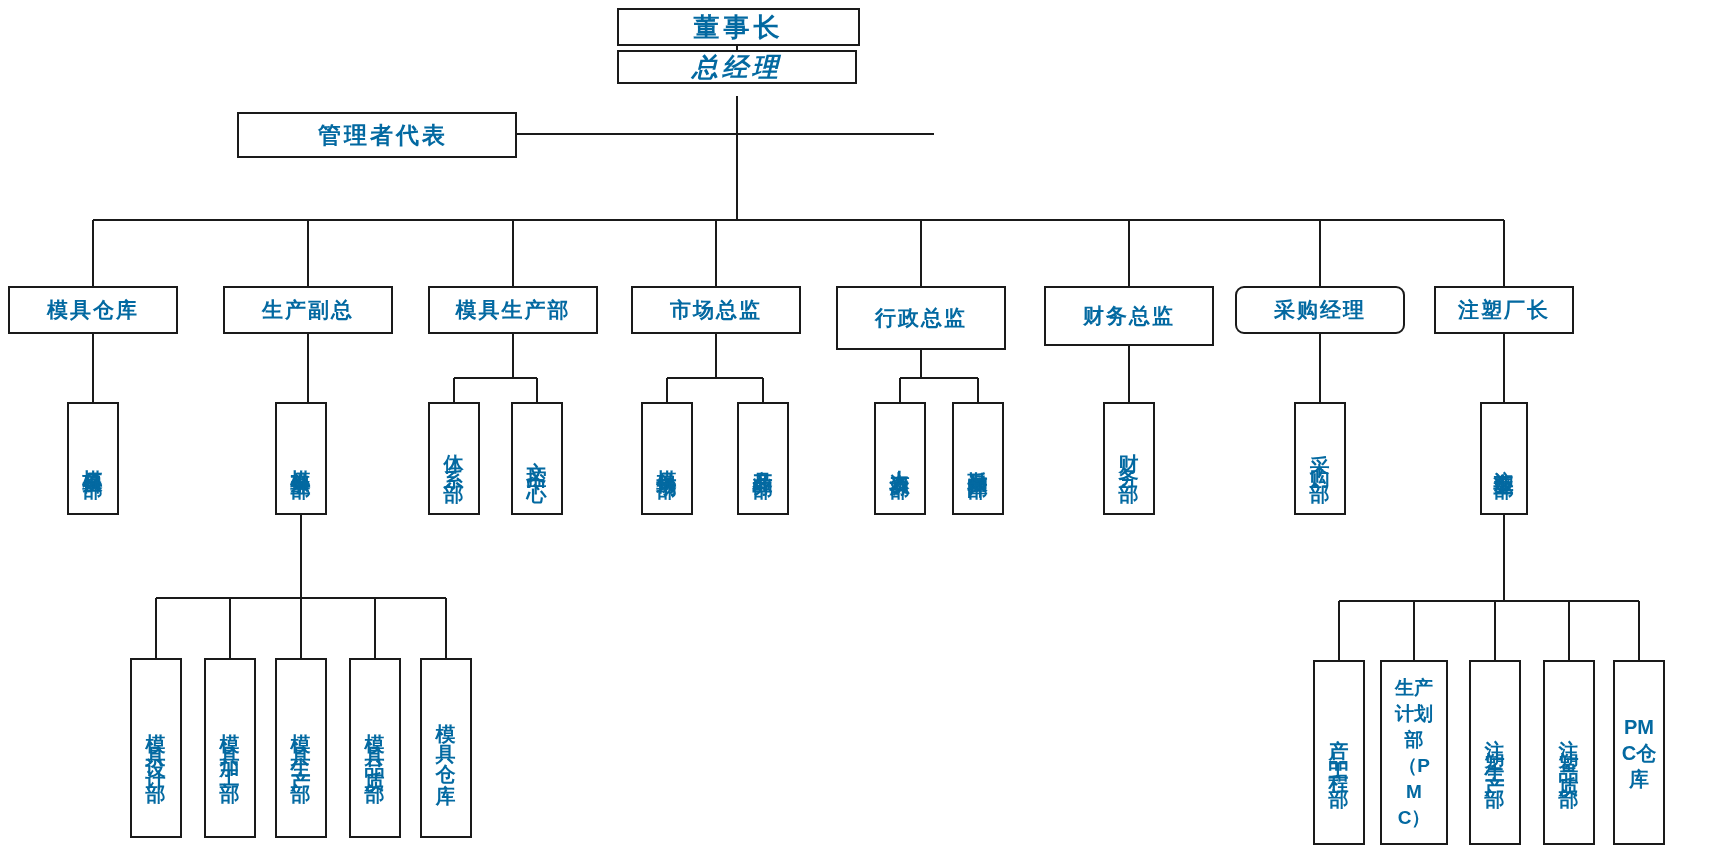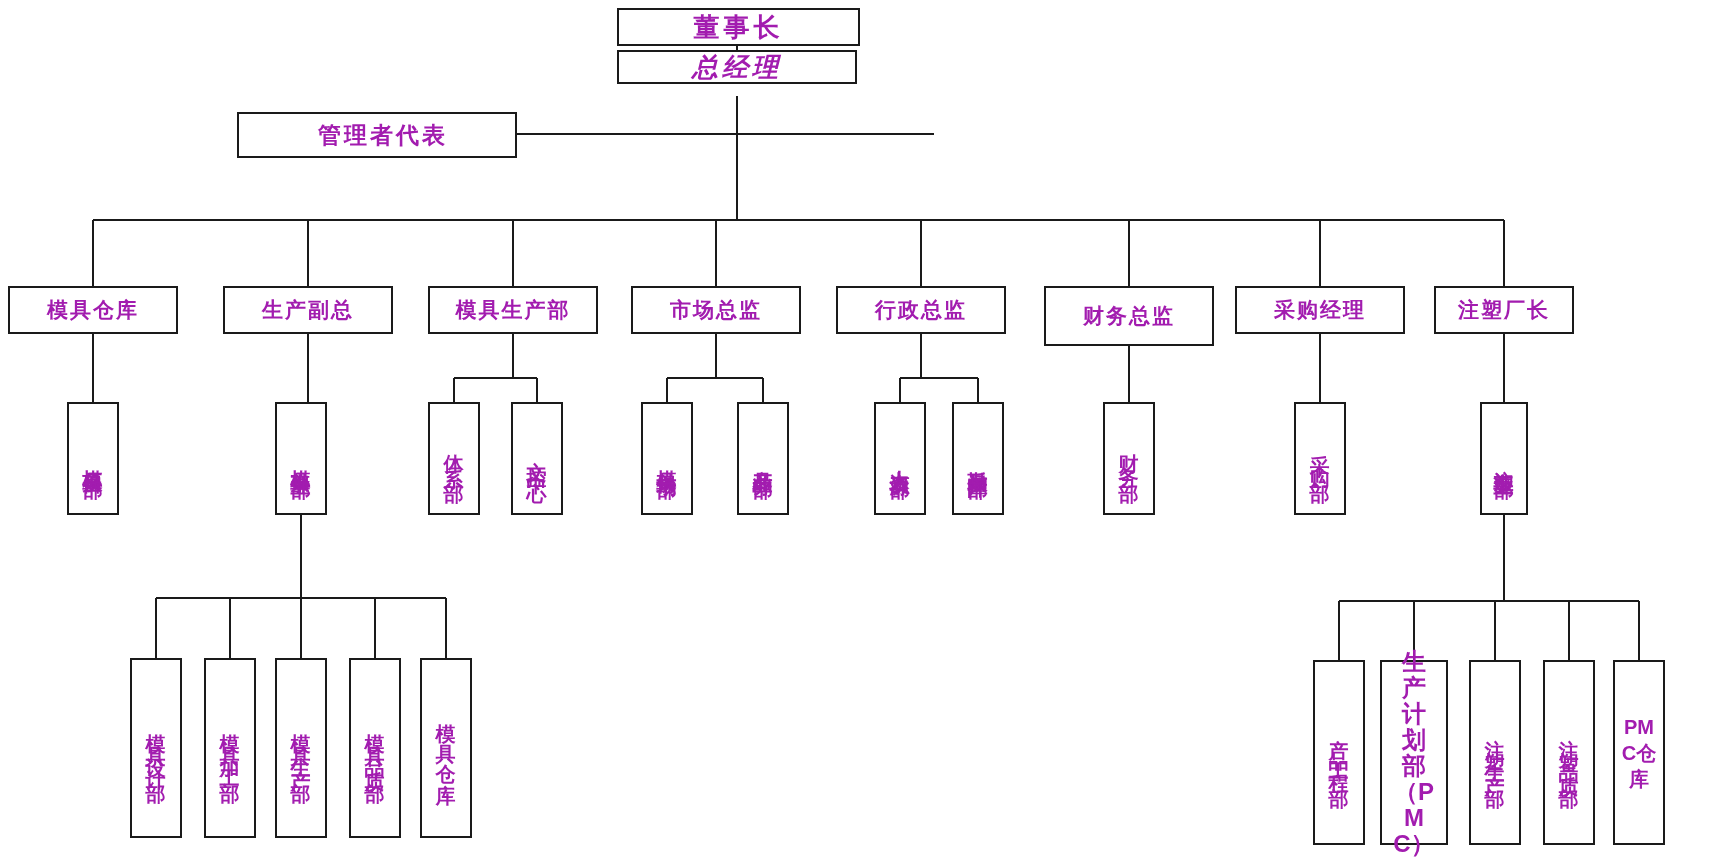--- a/index.html
+++ b/index.html
@@ -4,7 +4,7 @@
 <style>
   html,body{margin:0;padding:0;background:#ffffff;}
   #canvas{position:relative;width:1728px;height:866px;background:#ffffff;overflow:hidden;
-          font-family:"Liberation Sans","DejaVu Sans",sans-serif;color:#a21caf;}
+          font-family:"Liberation Sans","DejaVu Sans",sans-serif;color:#0369a1;}
   .box{position:absolute;border:2px solid #1a1a1a;background:#ffffff;box-sizing:border-box;
        display:flex;align-items:center;justify-content:center;font-weight:bold;text-align:center;}
   .r1{font-size:26px;letter-spacing:4px;}

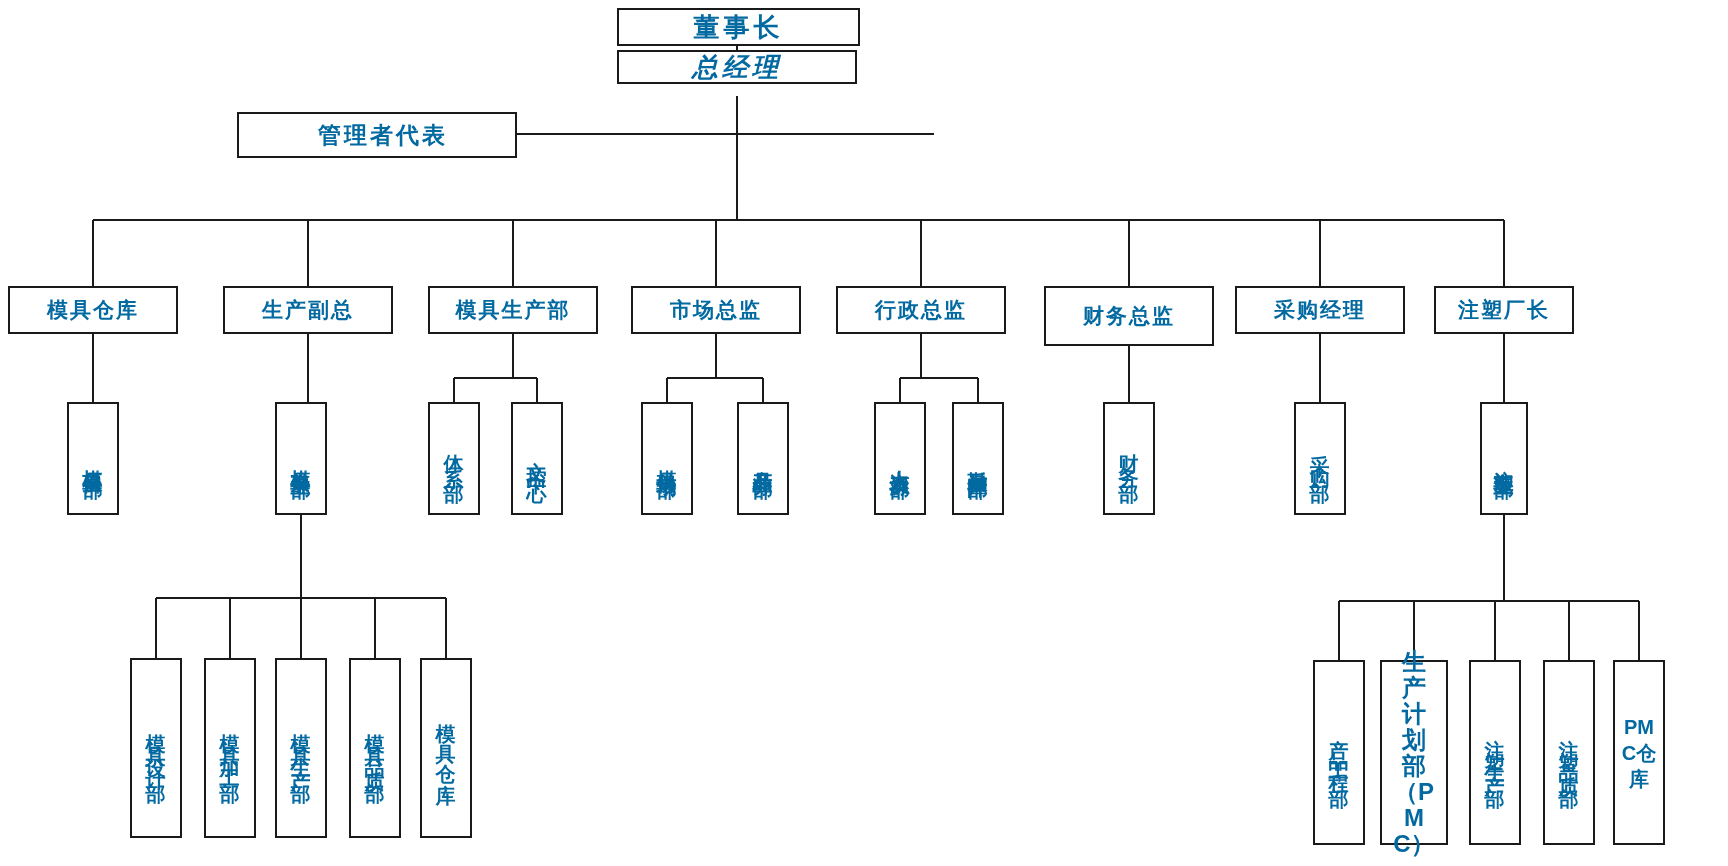--- a/index.html
+++ b/index.html
@@ -92,7 +92,7 @@
   <div class="box r3" style="left:223px;top:286px;width:170px;height:48px;">生产副总</div>
   <div class="box r3" style="left:428px;top:286px;width:170px;height:48px;">模具生产部</div>
   <div class="box r3" style="left:631px;top:286px;width:170px;height:48px;">市场总监</div>
-  <div class="box r3" style="left:836px;top:286px;width:170px;height:48px;">行政总监</div>
+  <div class="box r3" style="left:836px;top:286px;width:170px;height:64px;">行政总监</div>
   <div class="box r3" style="left:1044px;top:286px;width:170px;height:60px;">财务总监</div>
   <div class="box r3" style="left:1235px;top:286px;width:170px;height:48px;">采购经理</div>
   <div class="box r3" style="left:1434px;top:286px;width:140px;height:48px;">注塑厂长</div>

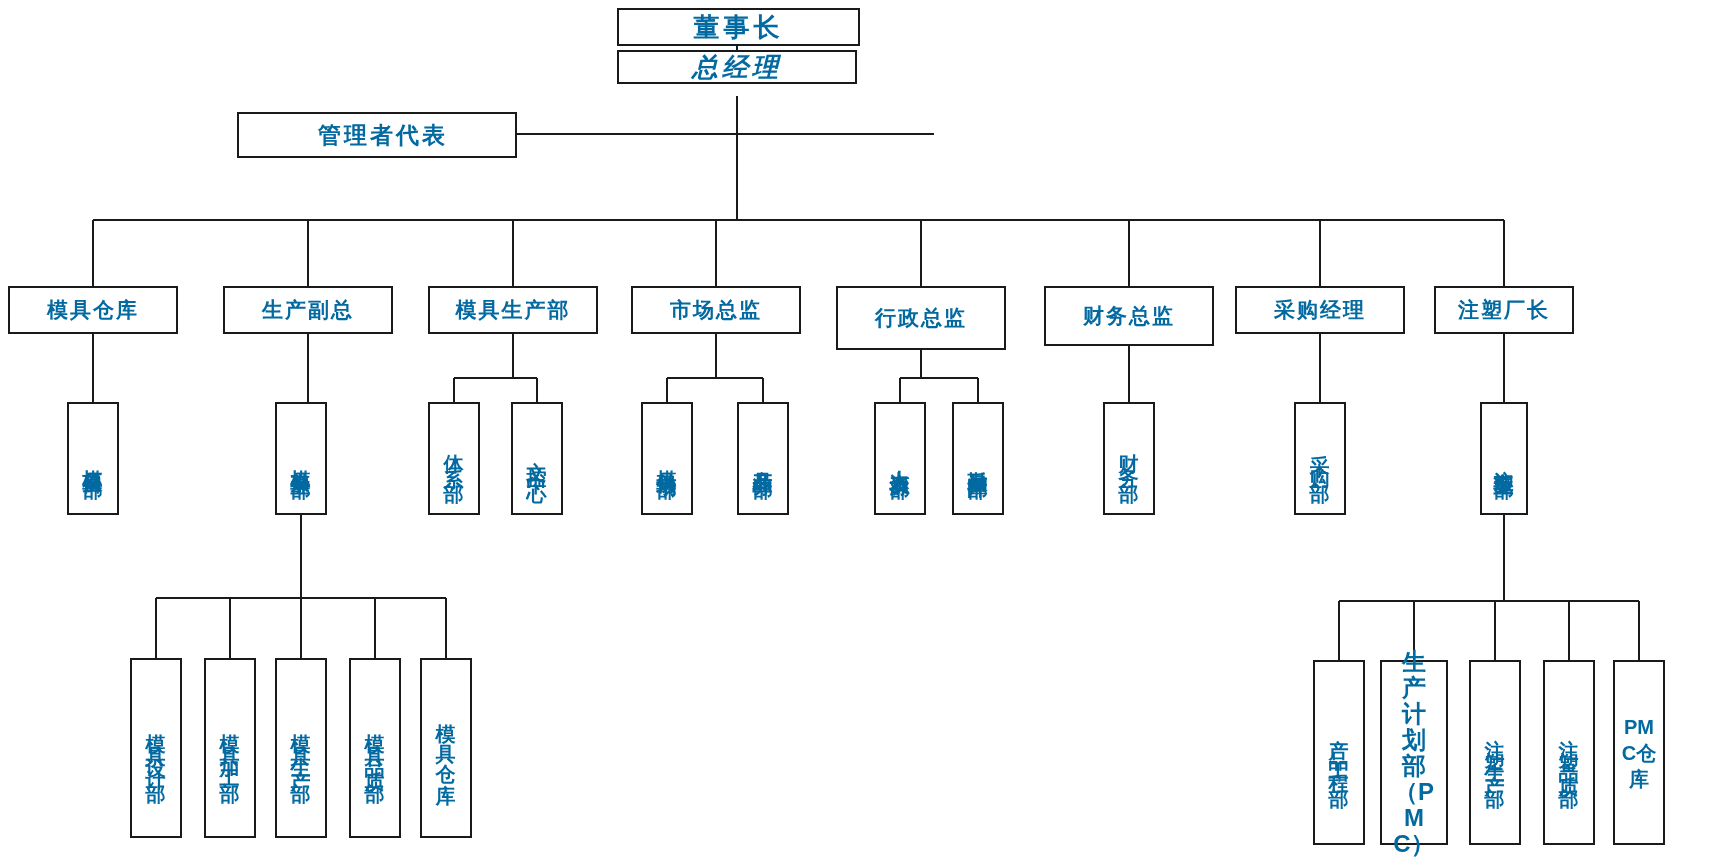--- a/index.html
+++ b/index.html
@@ -94,7 +94,7 @@
   <div class="box r3" style="left:631px;top:286px;width:170px;height:48px;">市场总监</div>
   <div class="box r3" style="left:836px;top:286px;width:170px;height:64px;">行政总监</div>
   <div class="box r3" style="left:1044px;top:286px;width:170px;height:60px;">财务总监</div>
-  <div class="box r3" style="left:1235px;top:286px;width:170px;height:48px;">采购经理</div>
+  <div class="box r3" style="left:1235px;top:286px;width:170px;height:48px;border-radius:9px;">采购经理</div>
   <div class="box r3" style="left:1434px;top:286px;width:140px;height:48px;">注塑厂长</div>
 
   <div class="box vbox ls1" style="left:67px;top:402px;width:52px;height:113px;">

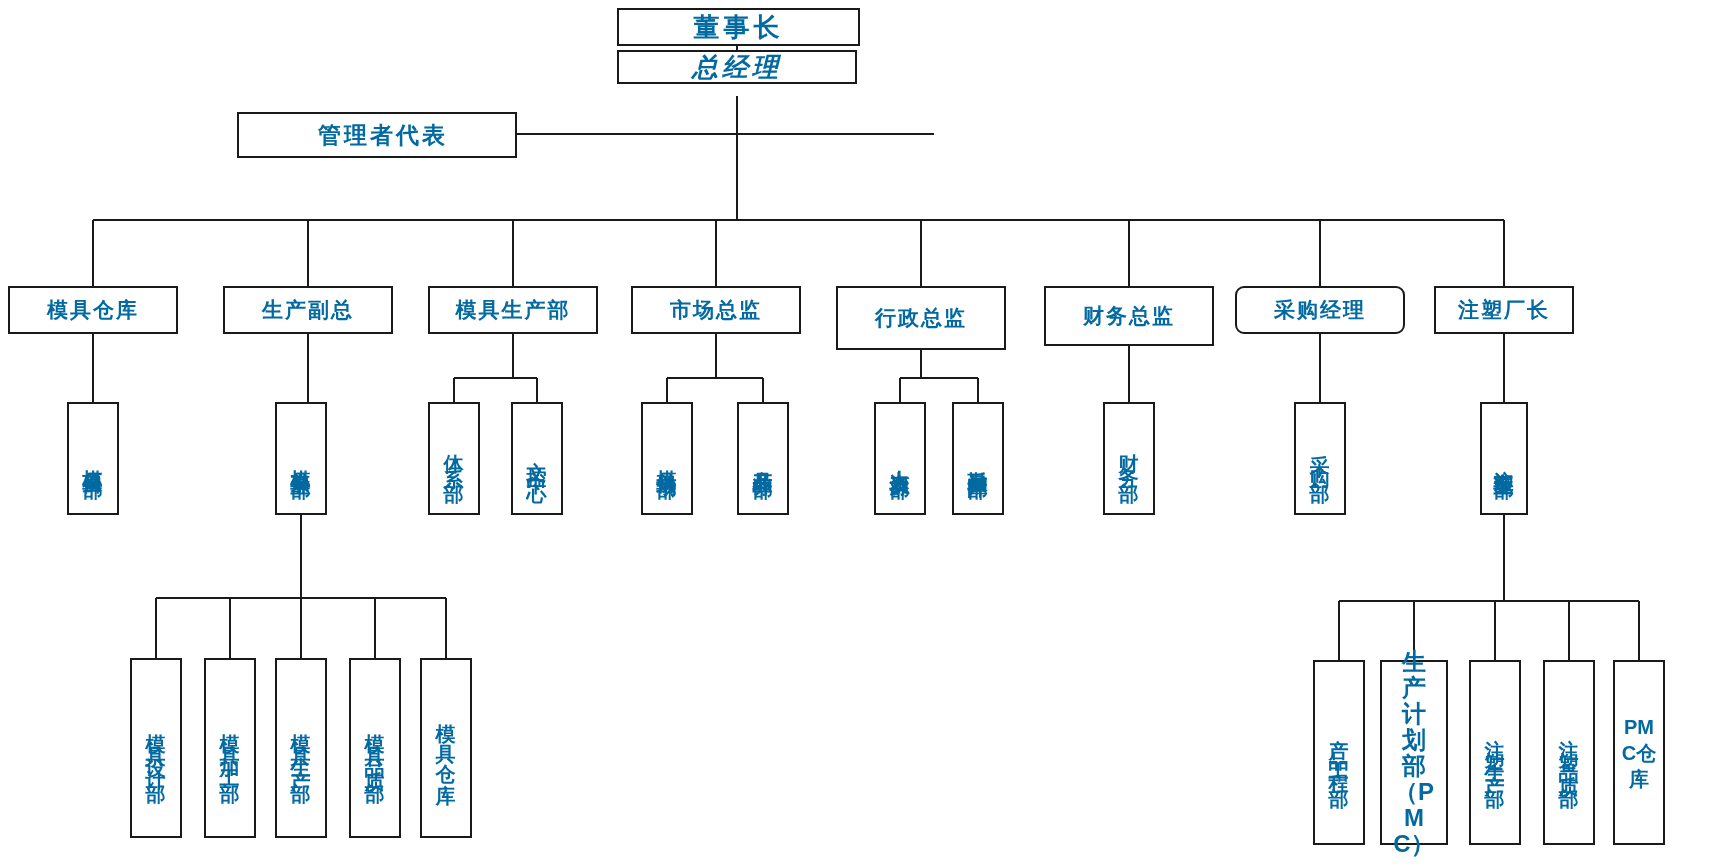--- a/index.html
+++ b/index.html
@@ -17,7 +17,7 @@
   .ls3 .vt{letter-spacing:7px;}
   .ls4 .vt{letter-spacing:12px;}
   .ls5 .vt{letter-spacing:20px;}
-  .wrapbox{font-size:24px;line-height:26px;word-break:break-all;}
+  .wrapbox{font-size:19px;line-height:26px;word-break:break-all;}
   .wrapbox .wt{display:block;width:100%;}
   svg.conn{position:absolute;left:0;top:0;pointer-events:none;}
 </style>

